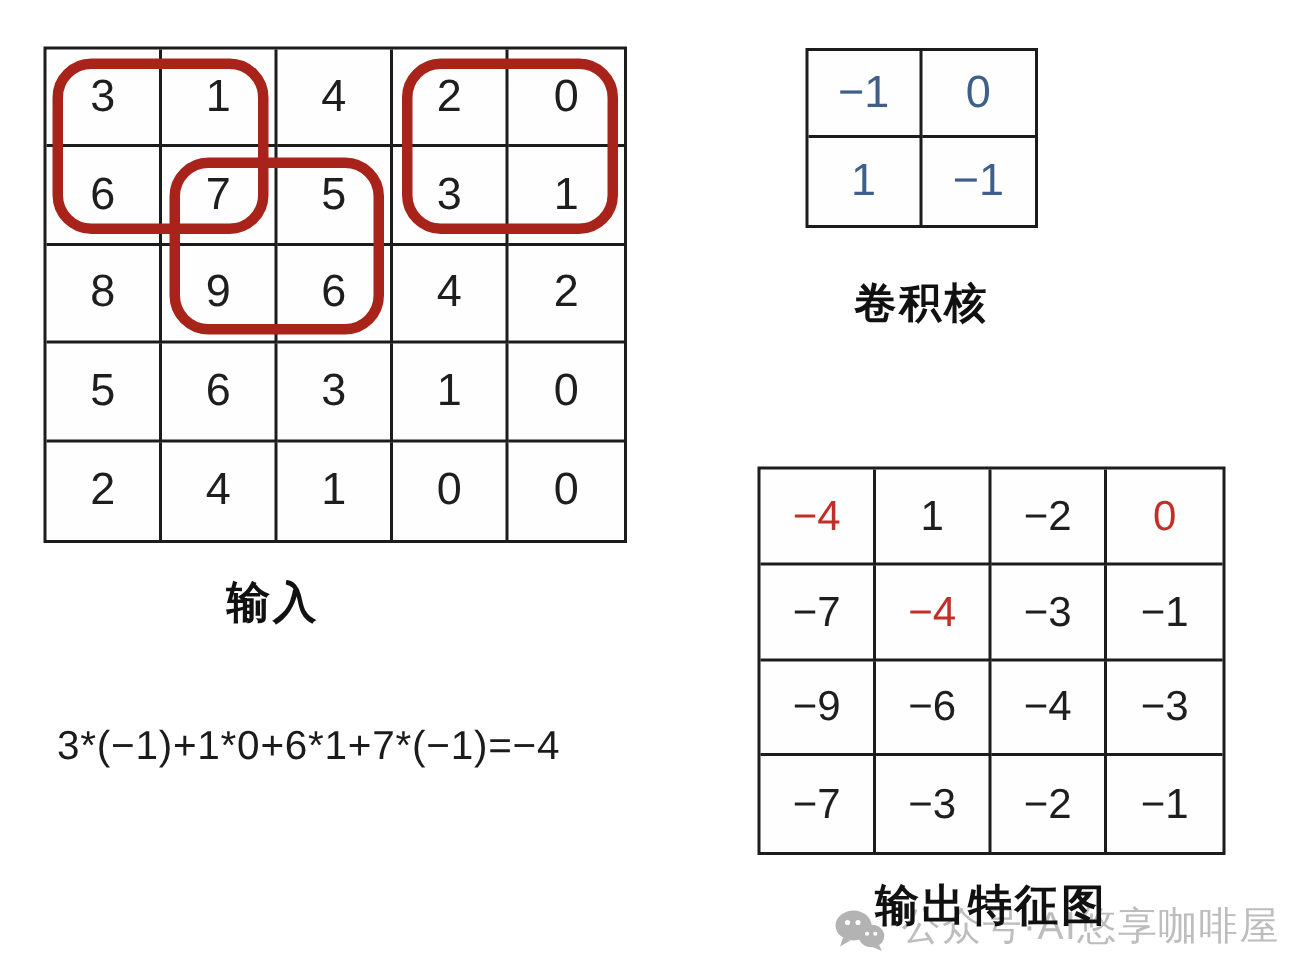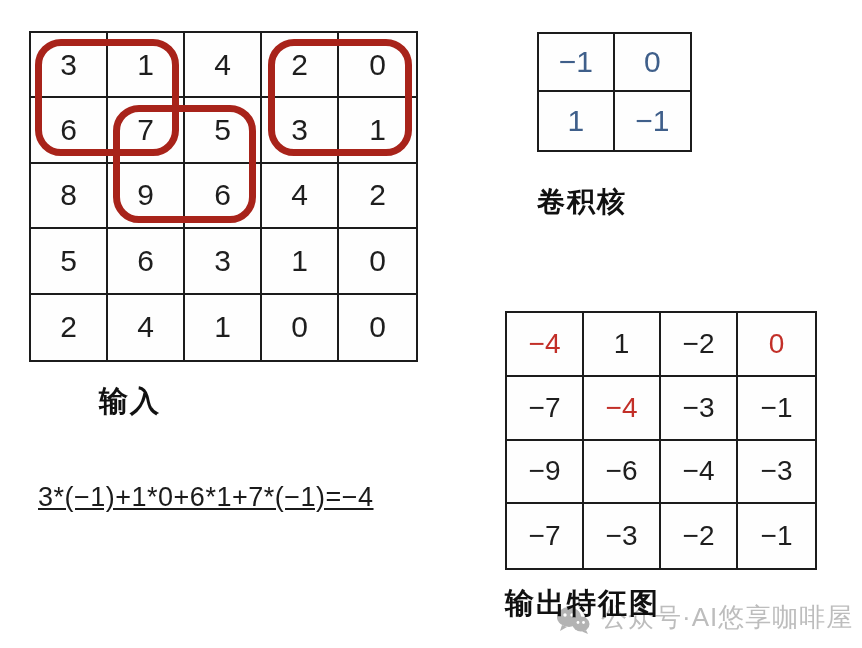--- a/index.html
+++ b/index.html
@@ -42,7 +42,7 @@
   }
   .matrix-label{
     position:absolute;font-weight:bold;font-size:29px;color:#111;
-    letter-spacing:2px;
+    text-align:center;letter-spacing:2px;
   }
   #input-label{left:99px;top:382px;width:200px;}
   #kernel-label{left:537px;top:183px;width:155px;font-size:28px;}

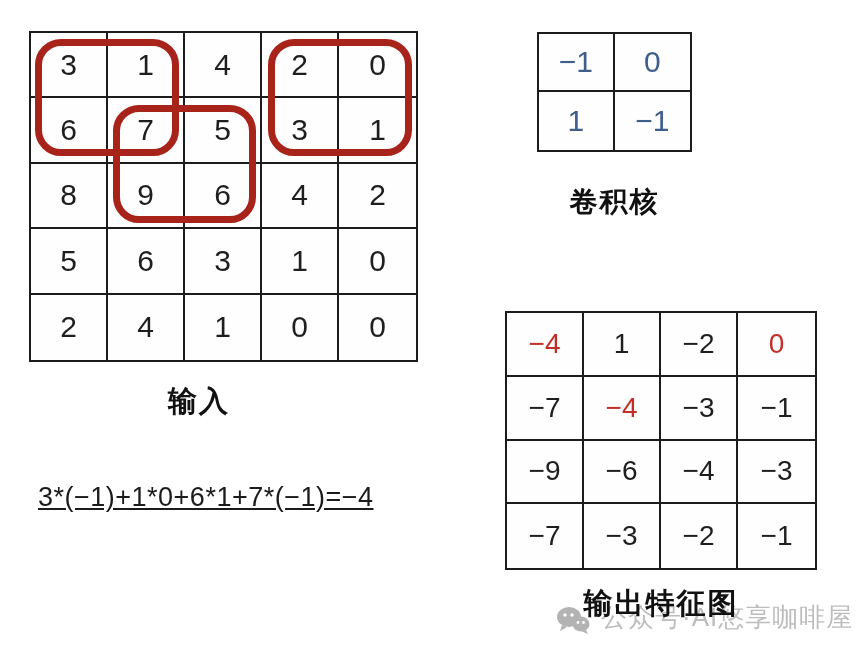--- a/index.html
+++ b/index.html
@@ -44,7 +44,7 @@
     position:absolute;font-weight:bold;font-size:29px;color:#111;
     text-align:center;letter-spacing:2px;
   }
-  #input-label{left:99px;top:382px;width:200px;}
+  #input-label{left:82px;top:382px;width:200px;}
   #kernel-label{left:537px;top:183px;width:155px;font-size:28px;}
   #output-label{left:505px;top:584px;width:312px;z-index:2;}
 

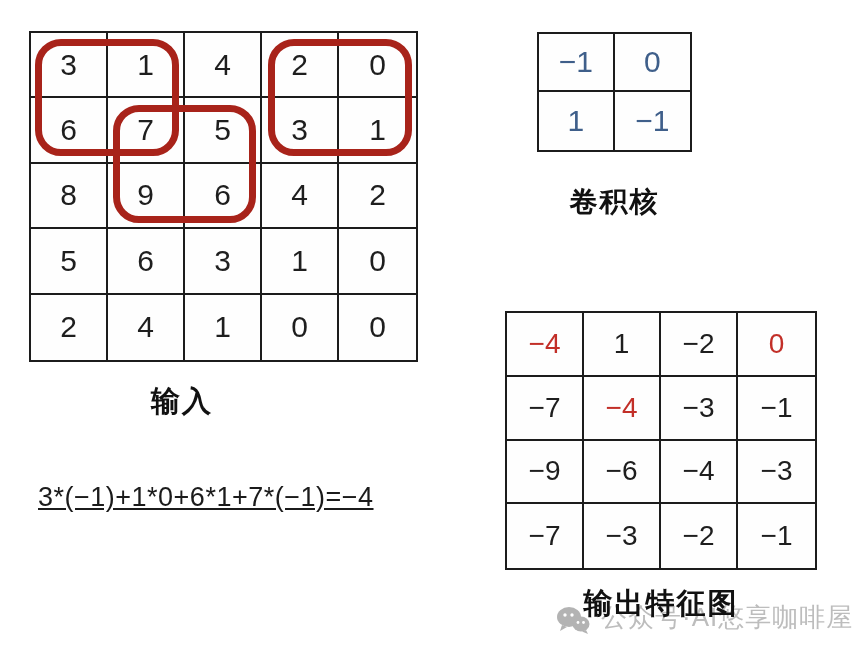--- a/index.html
+++ b/index.html
@@ -52,7 +52,7 @@
     position:absolute;left:38px;top:482px;font-size:27px;color:#1b1b1b;
     letter-spacing:0.5px;
   }
-  #equations div{height:29px;margin-bottom:17px;white-space:nowrap;text-decoration:underline;}
+  #equations div{height:29px;margin-bottom:17px;white-space:nowrap;}
 
   .watermark{
     position:absolute;left:556px;top:600px;display:flex;align-items:flex-end;

